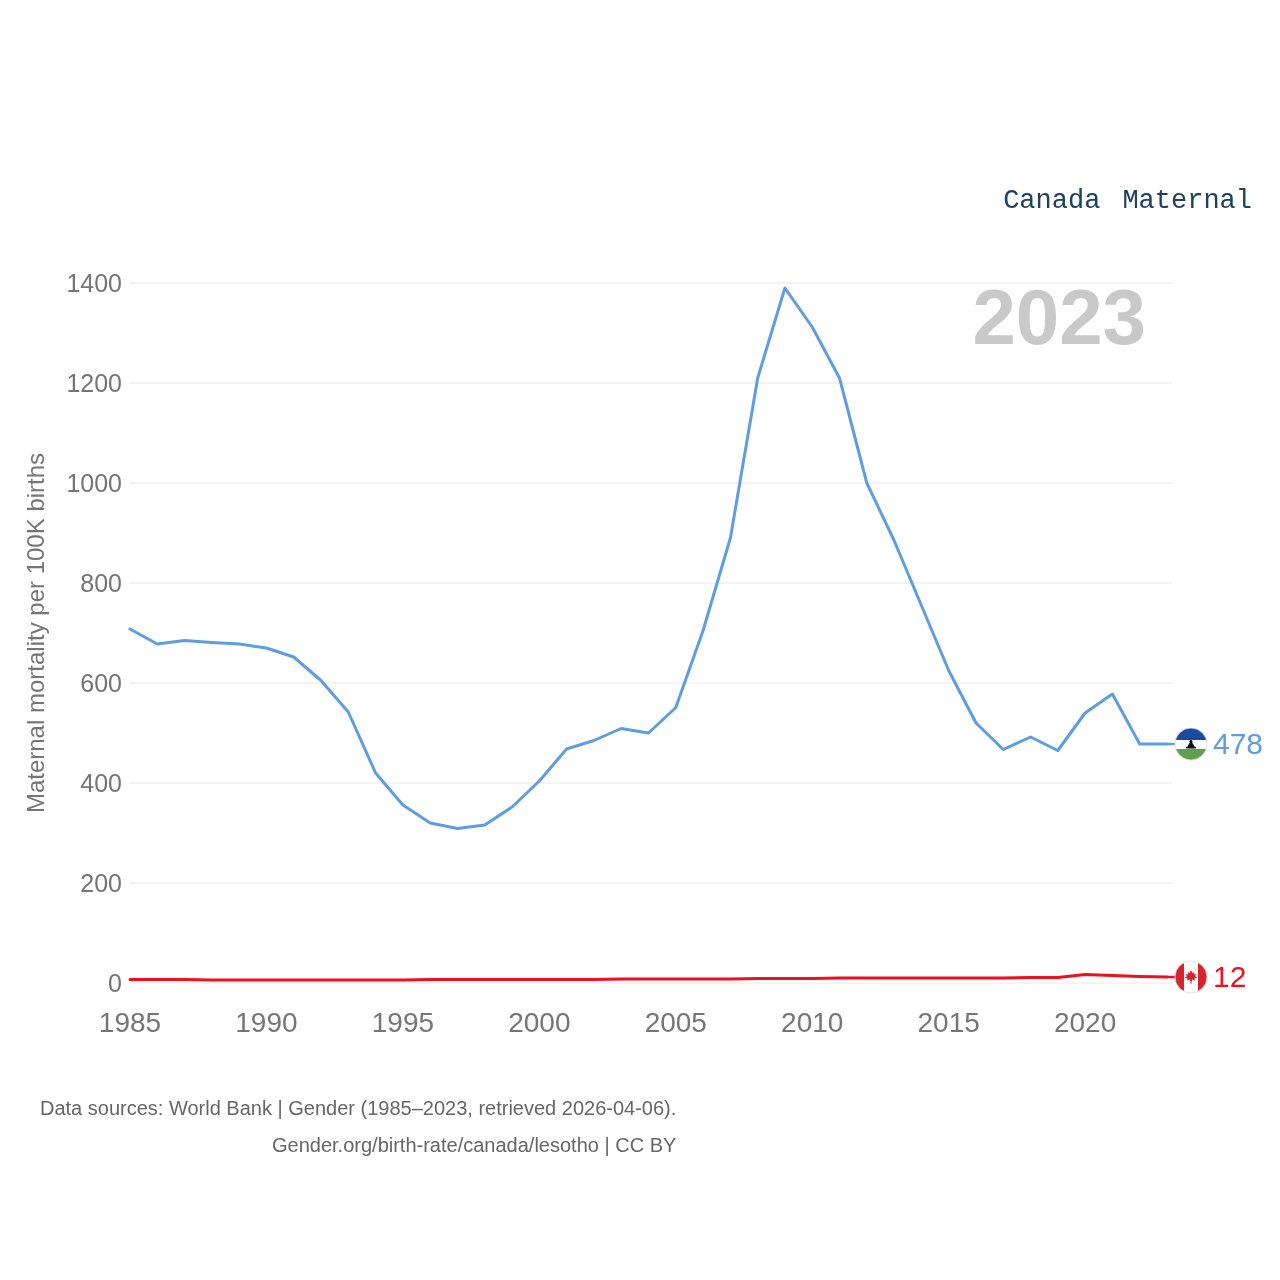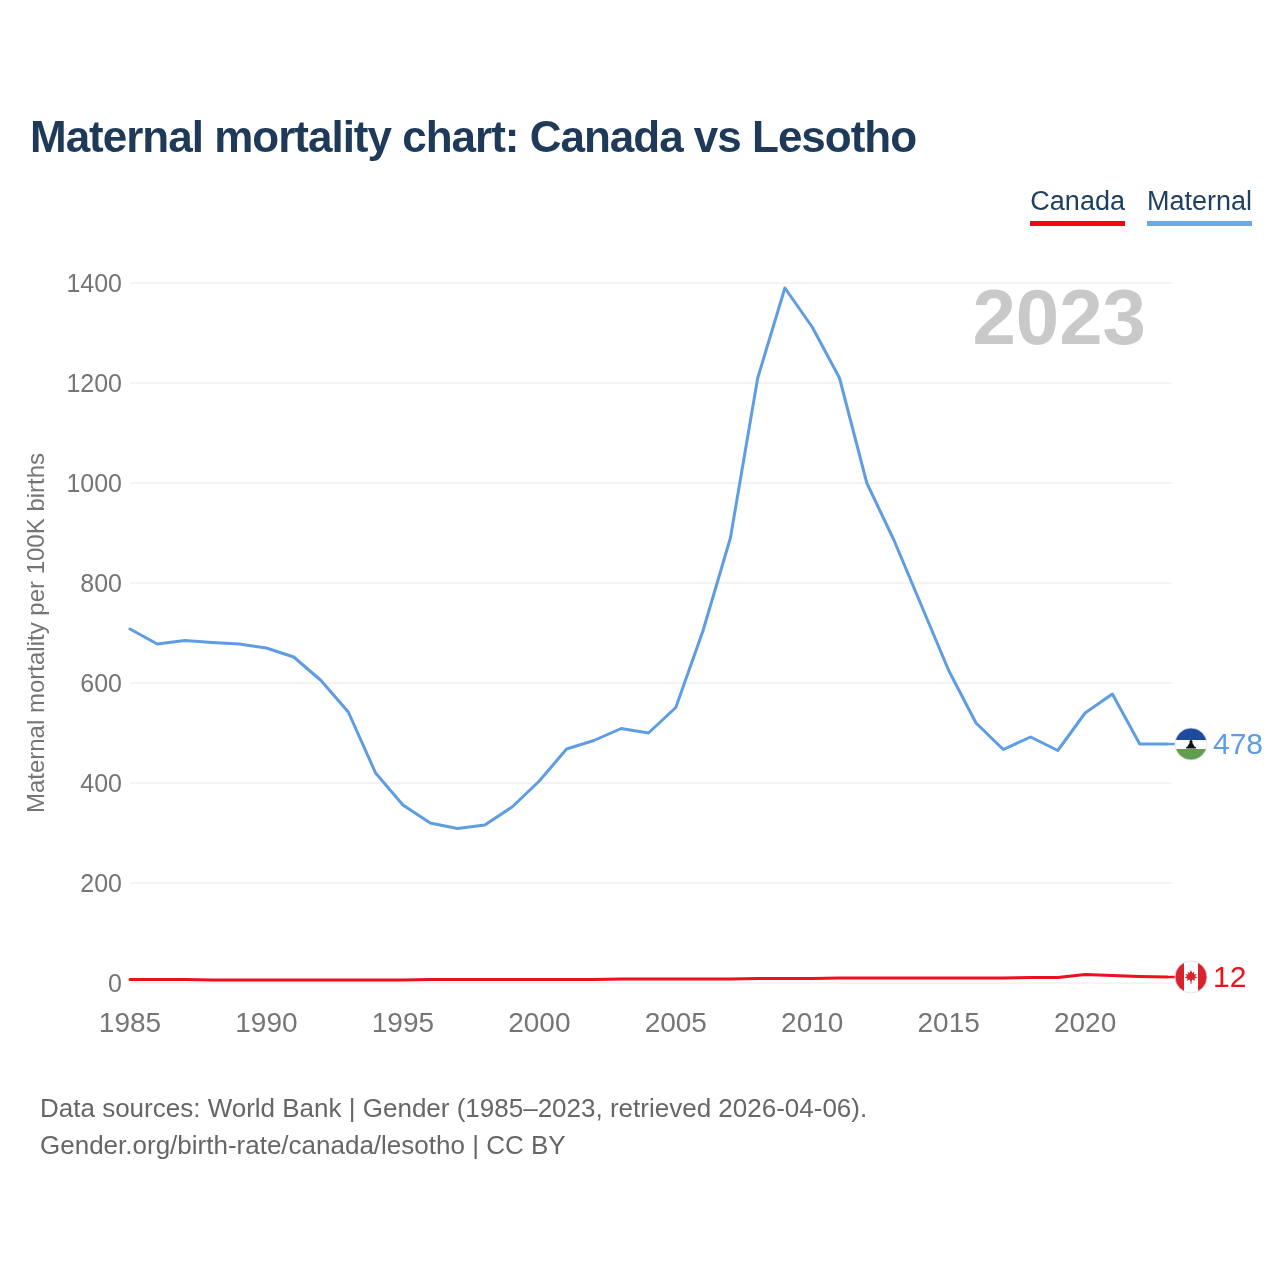--- a/index.html
+++ b/index.html
@@ -86,7 +86,6 @@
       <text x="1213" y="754" fill="#5f9de2" class="end-label">478</text>
     </svg>
 
-  <h1 class="page-title">Maternal mortality chart: Canada vs Lesotho</h1>
 
   <div class="legend">
     <div class="legend-item">

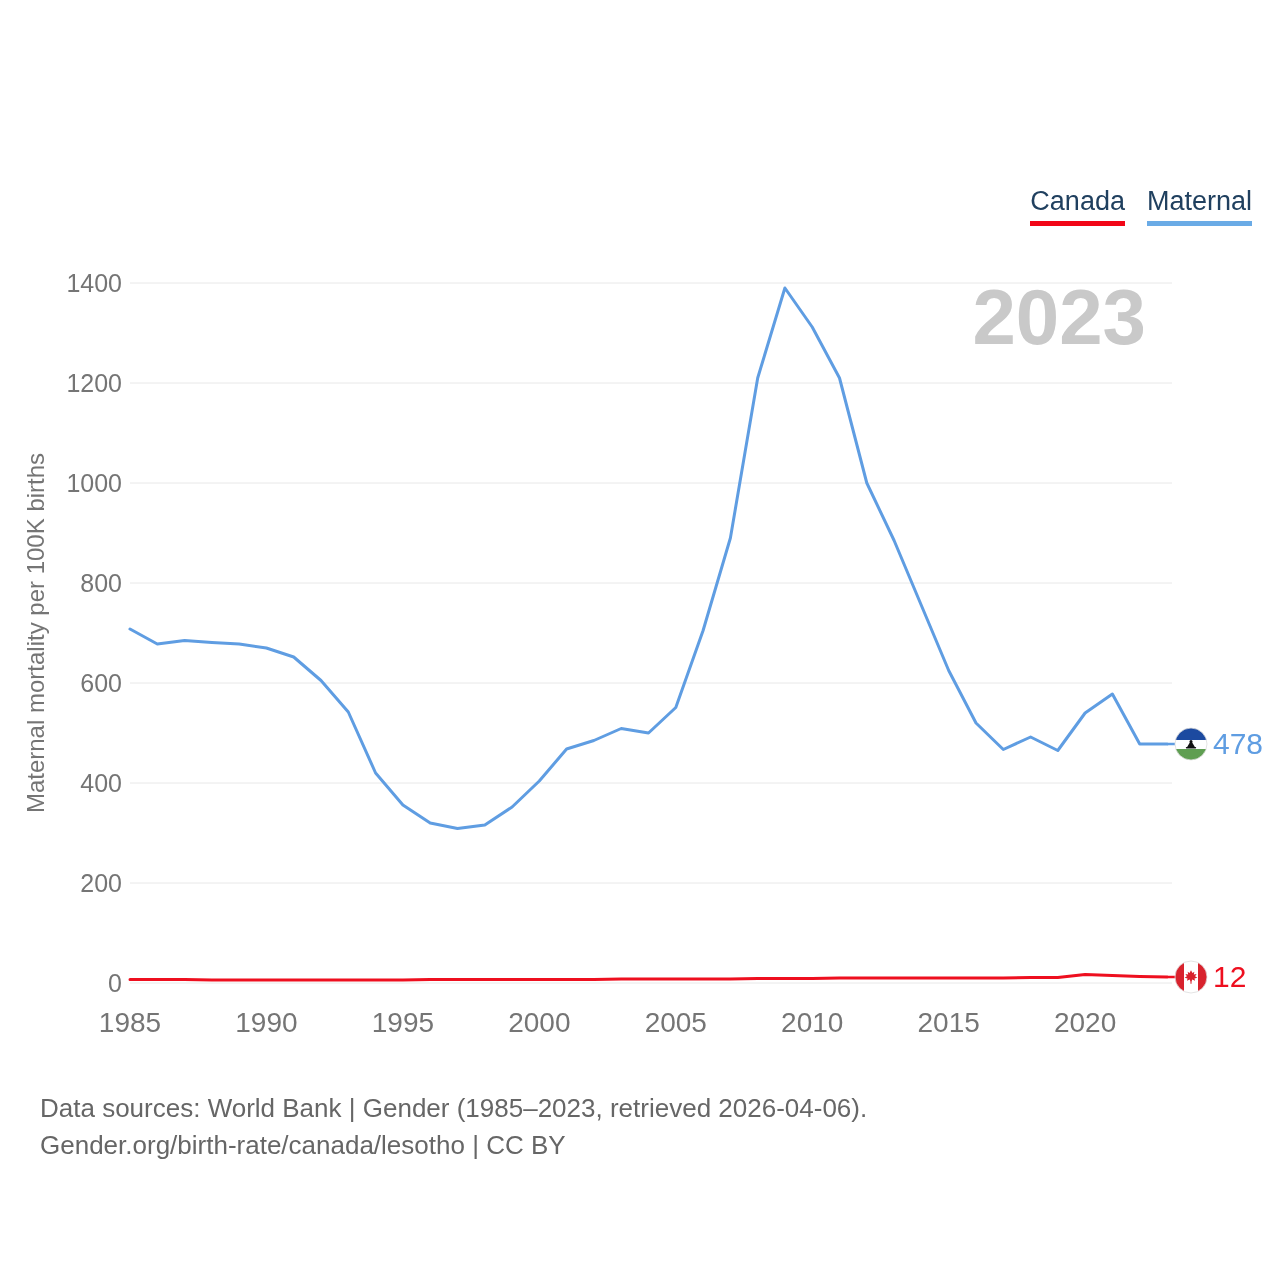--- a/index.html
+++ b/index.html
@@ -7,7 +7,7 @@
   svg#chart{position:absolute;left:0;top:0;width:1280px;height:1280px;}
   .page-title{position:absolute;left:30px;top:112px;margin:0;font-size:44px;font-weight:700;color:#1e3a58;letter-spacing:-1px;white-space:nowrap;}
   .legend{position:absolute;top:186px;right:28px;display:flex;gap:22px;}
-  .legend-item{display:flex;flex-direction:column;align-items:flex-end;cursor:pointer;}
+  .legend-item{display:flex;flex-direction:row;align-items:flex-end;cursor:pointer;font-family:Liberation Mono, monospace;}
   .legend-label{font-size:27px;color:#20405f;}
   .legend-bar{height:5px;margin-top:4px;width:100%;}
   .footer{position:absolute;left:40px;top:1090px;font-size:26px;color:#666666;line-height:37px;}

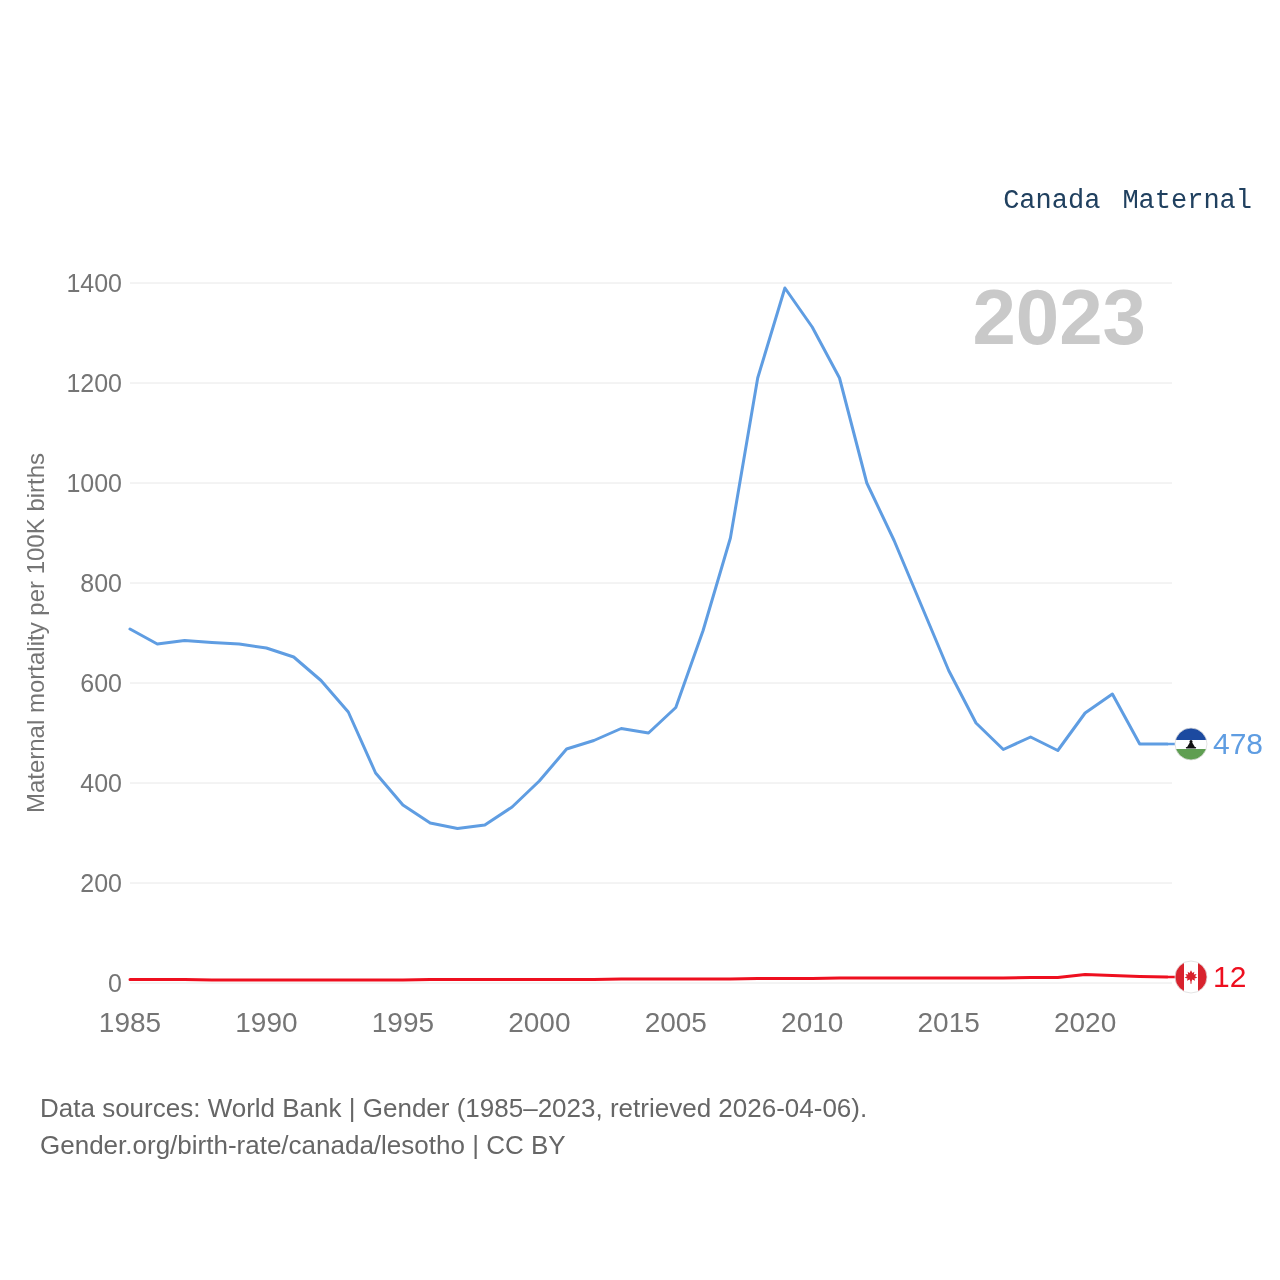--- a/index.html
+++ b/index.html
@@ -10,7 +10,7 @@
   .legend-item{display:flex;flex-direction:row;align-items:flex-end;cursor:pointer;font-family:Liberation Mono, monospace;}
   .legend-label{font-size:27px;color:#20405f;}
   .legend-bar{height:5px;margin-top:4px;width:100%;}
-  .footer{position:absolute;left:40px;top:1090px;font-size:26px;color:#666666;line-height:37px;}
+  .footer{position:absolute;left:40px;top:1090px;font-size:20px;color:#666666;line-height:37px;text-align:right;}
   
   .gridline{stroke:#e8e8e8;stroke-width:1;}
   .ytick{font-size:25px;fill:#757575;text-anchor:end;}

